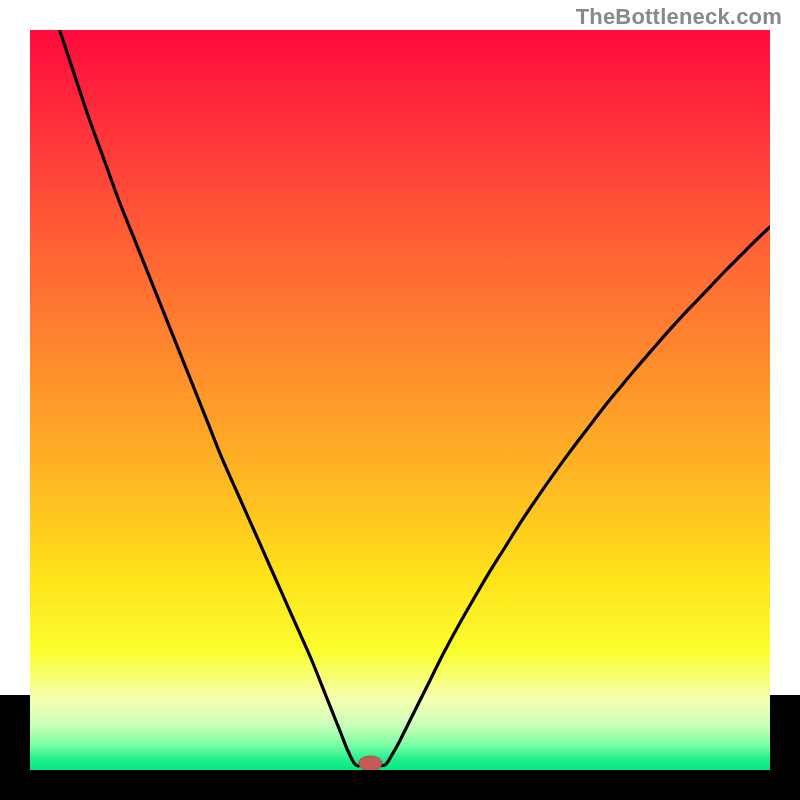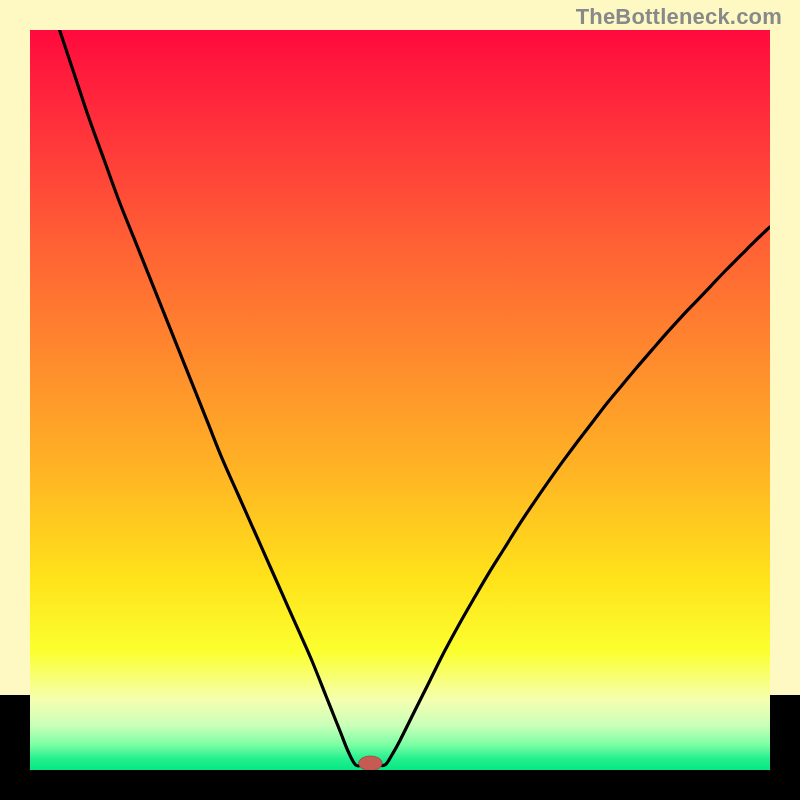--- a/index.html
+++ b/index.html
@@ -14,7 +14,7 @@
     position: relative;
     width: 800px;
     height: 695px;
-    background: #fef9c3;
+    background: #ffffff;
   }
   .attribution {
     position: absolute;

